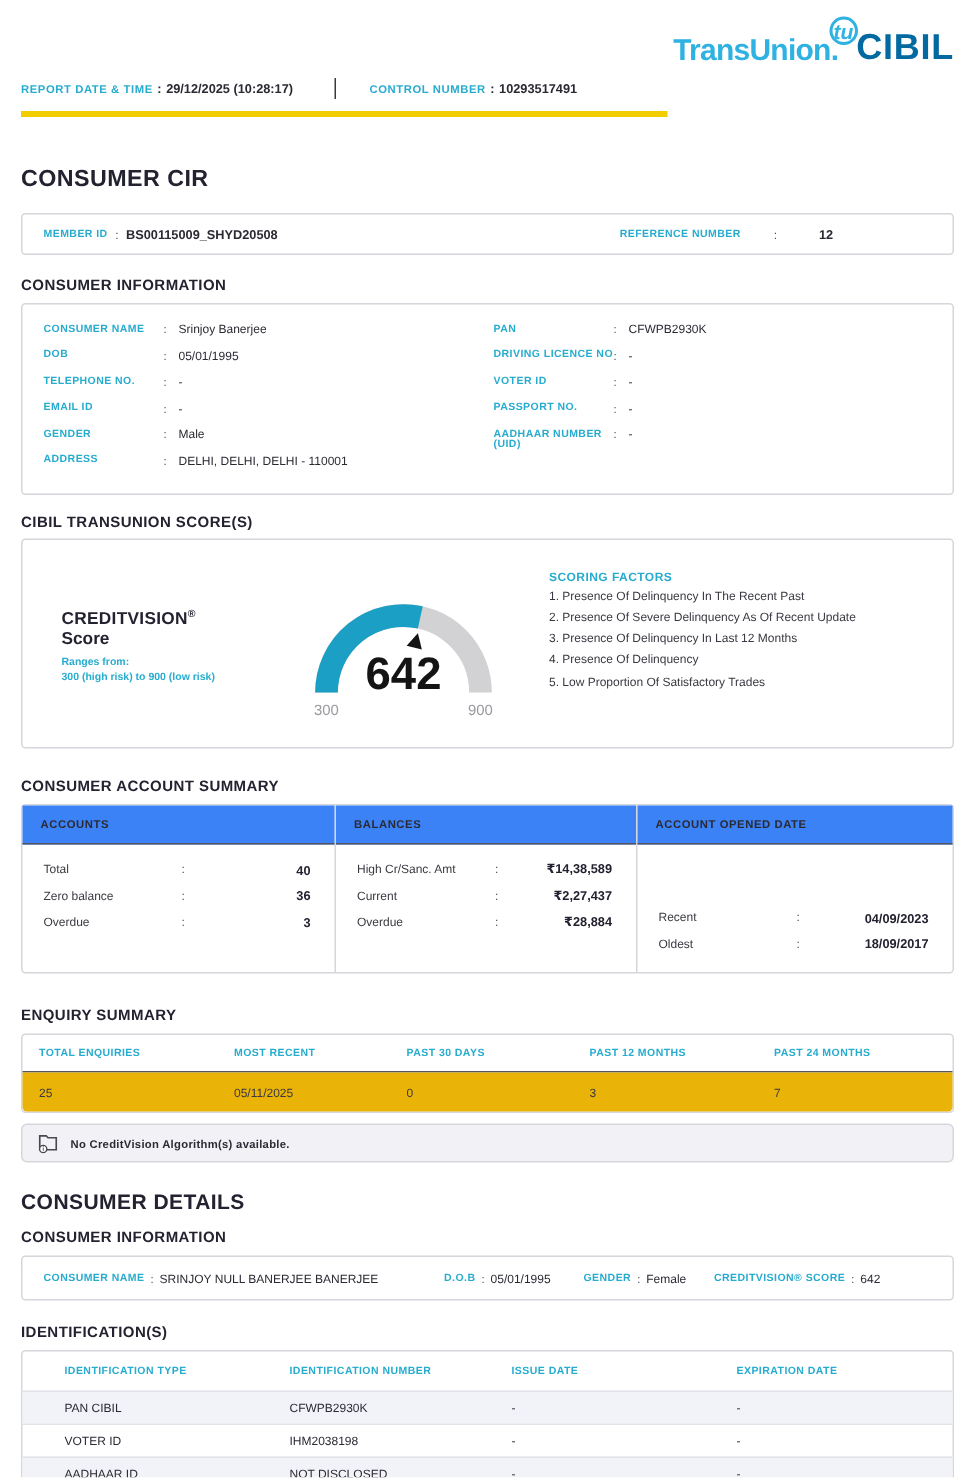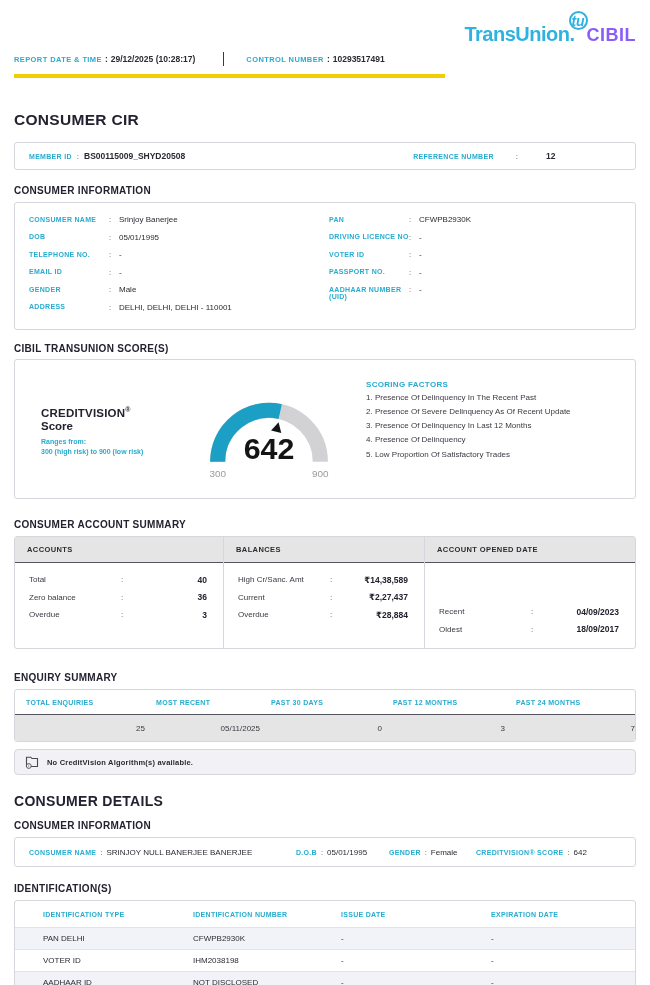--- a/index.html
+++ b/index.html
@@ -22,7 +22,7 @@
   .tu-badge { width:19px; height:19px; border:2px solid #2fb2e2; border-radius:50%;
     display:flex; align-items:center; justify-content:center; margin:0 -2px 14px -6px; background:#fff; position:relative; z-index:2; }
   .tu-badge span { color:#2fb2e2; font-size:14px; font-weight:bold; font-style:italic; }
-  .logo-cibil { color:#8b5cf6; font-size:18px; font-weight:600; letter-spacing:.5px; line-height:1; margin-left:1px; }
+  .logo-cibil { color:#0369a1; font-size:24px; font-weight:600; letter-spacing:.5px; line-height:1; margin-left:1px; }
 
   .page-title { font-size:15.5px; font-weight:bold; color:#232230; letter-spacing:.3px; margin:33px 14px 0 14px; }
 

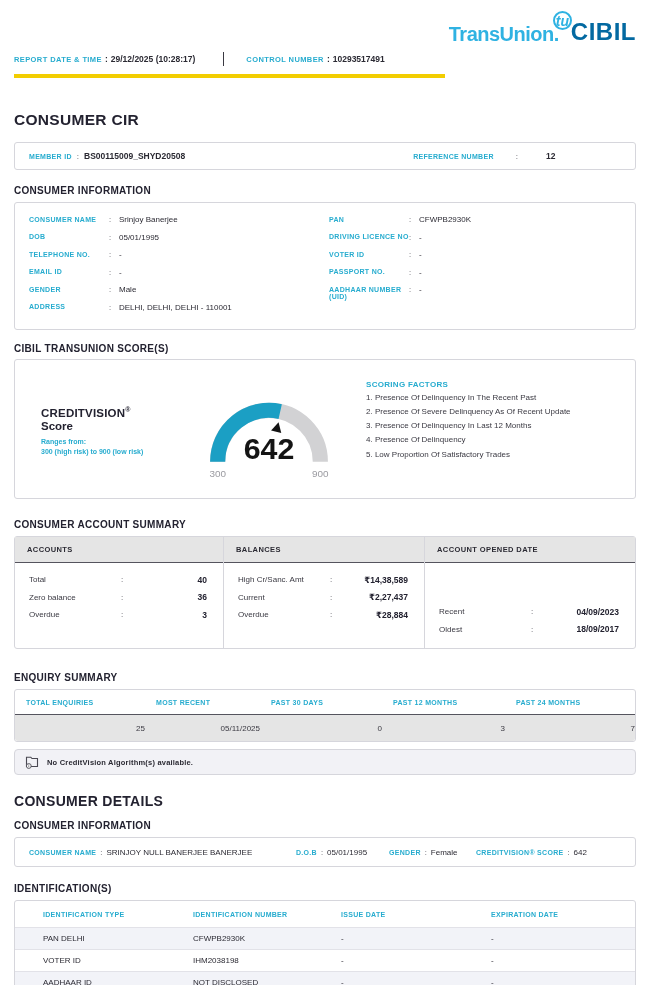--- a/index.html
+++ b/index.html
@@ -65,7 +65,7 @@
   .as-table { margin-top:6px; display:flex; }
   .as-col { border-right:1px solid #d6d6dc; display:flex; flex-direction:column; }
   .as-col:last-child { border-right:none;gap:32px; }
-  .as-head { background:#e5e5e5; border-bottom:1px solid #55545e; height:26px; display:flex; align-items:center;
+  .as-head { background:#3b82f6; border-bottom:1px solid #55545e; height:26px; display:flex; align-items:center;
     padding-left:12px; font-size:7.5px; font-weight:bold; color:#2b2a33; letter-spacing:.4px; }
   .as-body { padding:8px 0 10px 0; }
   .as-row { display:flex; align-items:center; height:17.5px; padding:0 16px 0 14px; }

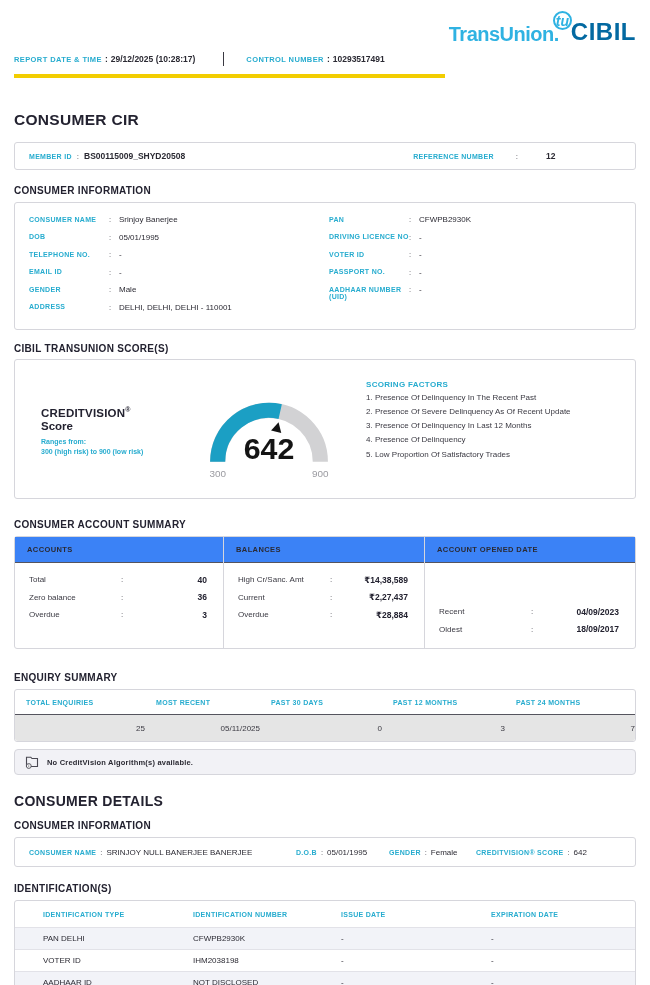--- a/index.html
+++ b/index.html
@@ -79,7 +79,7 @@
     border-bottom:1px solid #55545e; }
   .enq-head > div { padding-left:11px; }
   .enq-row { display:grid; grid-template-columns:130px 115px 122px 123px 1fr; height:26px; align-items:center;
-    background:#e5e5e5; border-radius:0 0 3px 3px;text-align:right; }
+    background:#eab308; border-radius:0 0 3px 3px; }
   .enq-row > div { padding-left:11px; font-size:8px; color:#3a3942; }
 
   

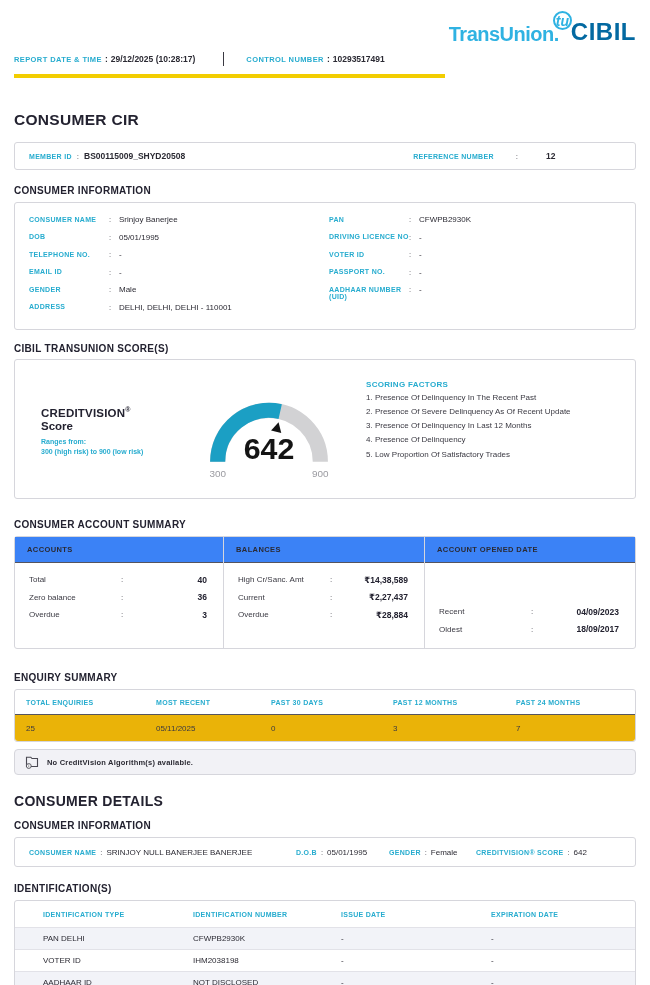--- a/index.html
+++ b/index.html
@@ -357,7 +357,7 @@
       <div class="kv-label">EXPIRATION DATE</div>
     </div>
     <div class="id-row alt">
-      <div class="id-cell">PAN DELHI</div>
+      <div class="id-cell">PAN CIBIL</div>
       <div class="id-cell">CFWPB2930K</div>
       <div class="id-cell">-</div>
       <div class="id-cell">-</div>

